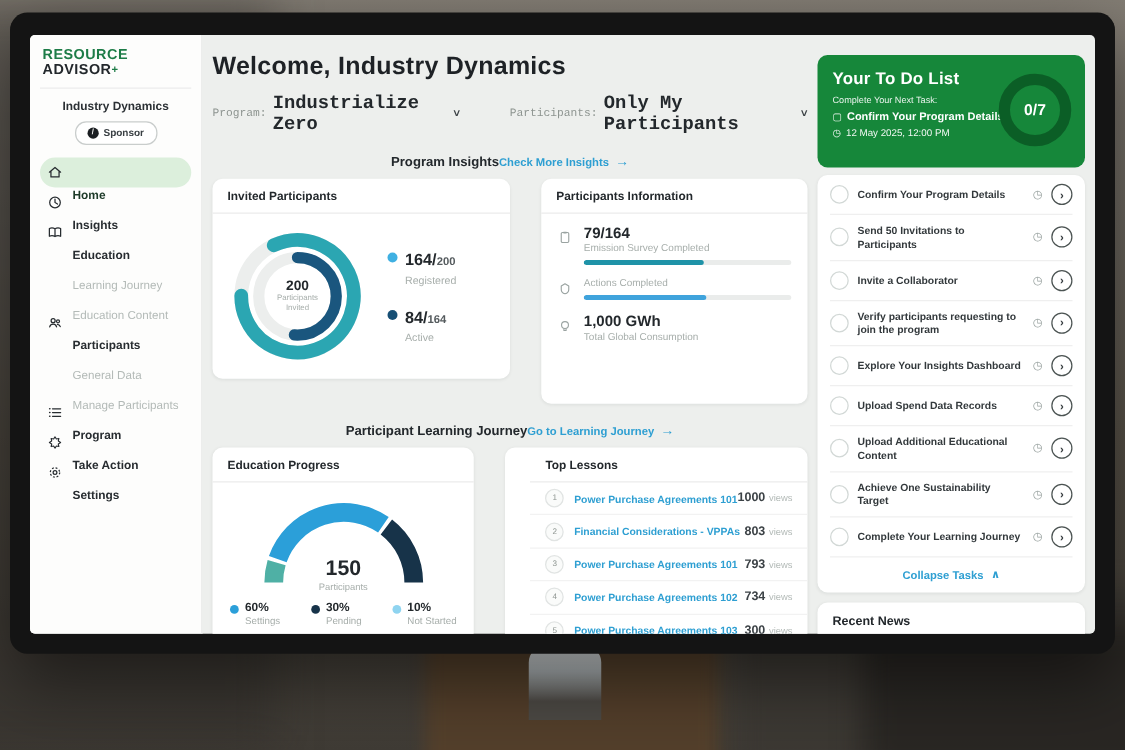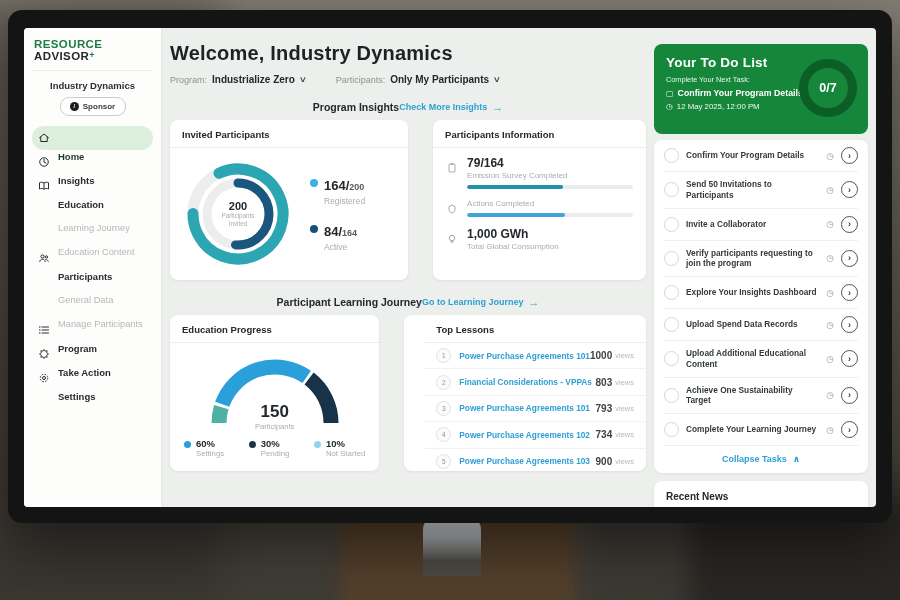--- a/index.html
+++ b/index.html
@@ -43,7 +43,7 @@
   
   .main{position:absolute;left:138px;top:0;width:492px;height:100%;box-sizing:border-box;padding:14px 8px 0 8px;}
   .h1{font-size:20px;font-weight:bold;color:#1e2226;letter-spacing:.2px;}
-  .filters{display:flex;gap:30px;margin-top:9px;align-items:flex-start;}
+  .filters{display:flex;gap:40px;margin-top:9px;align-items:flex-start;font-family:Liberation Mono, monospace;}
   .filter{display:flex;align-items:center;gap:5px;cursor:pointer;}
   .filter .fl{font-size:9px;color:#8d9490;}
   .filter .fv{font-size:10px;font-weight:bold;color:#23282c;}

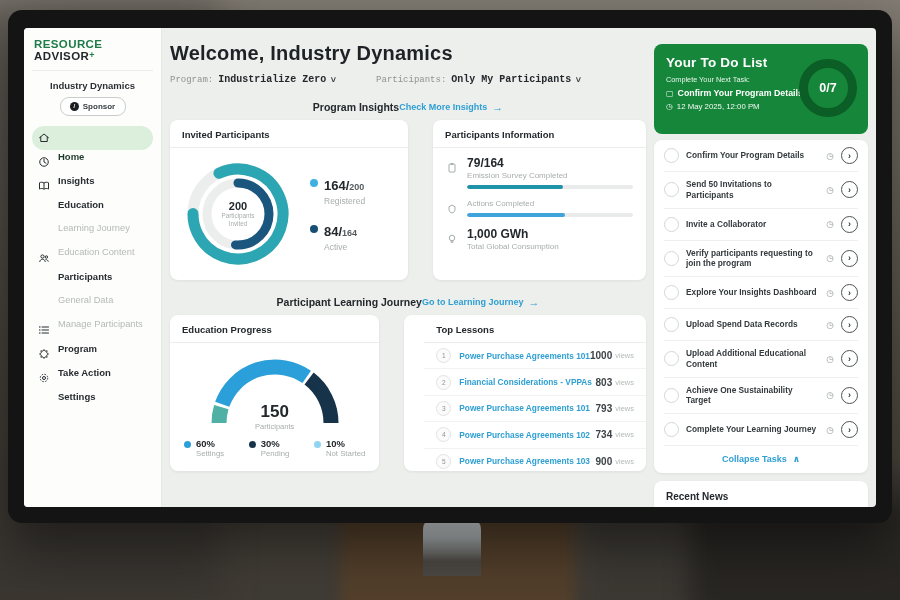--- a/index.html
+++ b/index.html
@@ -46,7 +46,7 @@
   .filters{display:flex;gap:40px;margin-top:9px;align-items:flex-start;font-family:Liberation Mono, monospace;}
   .filter{display:flex;align-items:center;gap:5px;cursor:pointer;}
   .filter .fl{font-size:9px;color:#8d9490;}
-  .filter .fv{font-size:10px;font-weight:bold;color:#23282c;}
+  .filter .fv{font-size:15px;font-weight:bold;color:#23282c;}
   .filter .chev{font-size:8px;color:#3a4044;transform:scaleX(1.4);}
   .sect{display:flex;justify-content:center;align-items:center;margin-top:15px;height:14px;}
   .sect .st{font-size:10.5px;font-weight:bold;color:#23282c;}

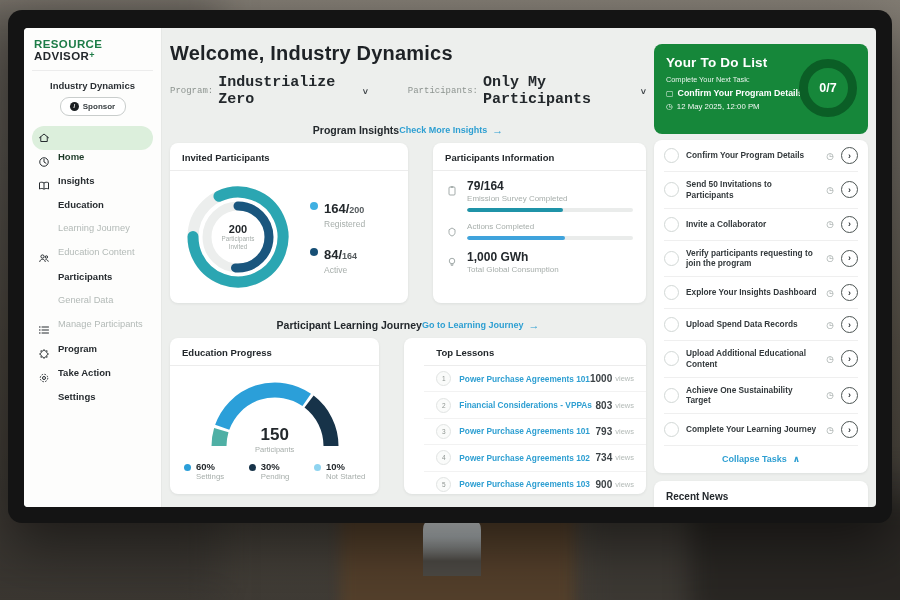--- a/index.html
+++ b/index.html
@@ -69,7 +69,7 @@
   .leg-sub{font-size:9px;font-weight:bold;color:#555b5e;}
   .leg-lab{font-size:8.5px;color:#a7aeab;margin-top:2px;}
 
-  .card-info{width:220px;height:160px;}
+  .card-info{width:220px;height:180px;}
   .info-body{padding:9px 13px 0 13px;}
   .info-row{display:flex;gap:8px;margin-bottom:9px;}
   .info-icon{width:13px;color:#9aa3a1;padding-top:3px;}

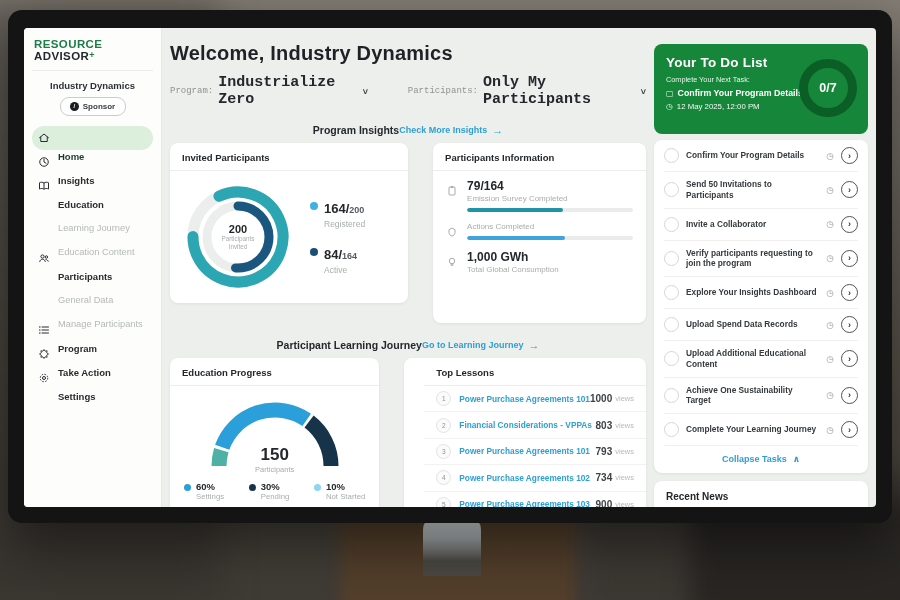--- a/index.html
+++ b/index.html
@@ -409,7 +409,7 @@
                 <div class="lesson-row">
     <span class="rank">5</span>
     <span class="lesson-title">Power Purchase Agreements 103</span>
-    <span class="views-num">900</span>
+    <span class="views-num">300</span>
     <span class="views-suf">views</span>
   </div>
               </div>

